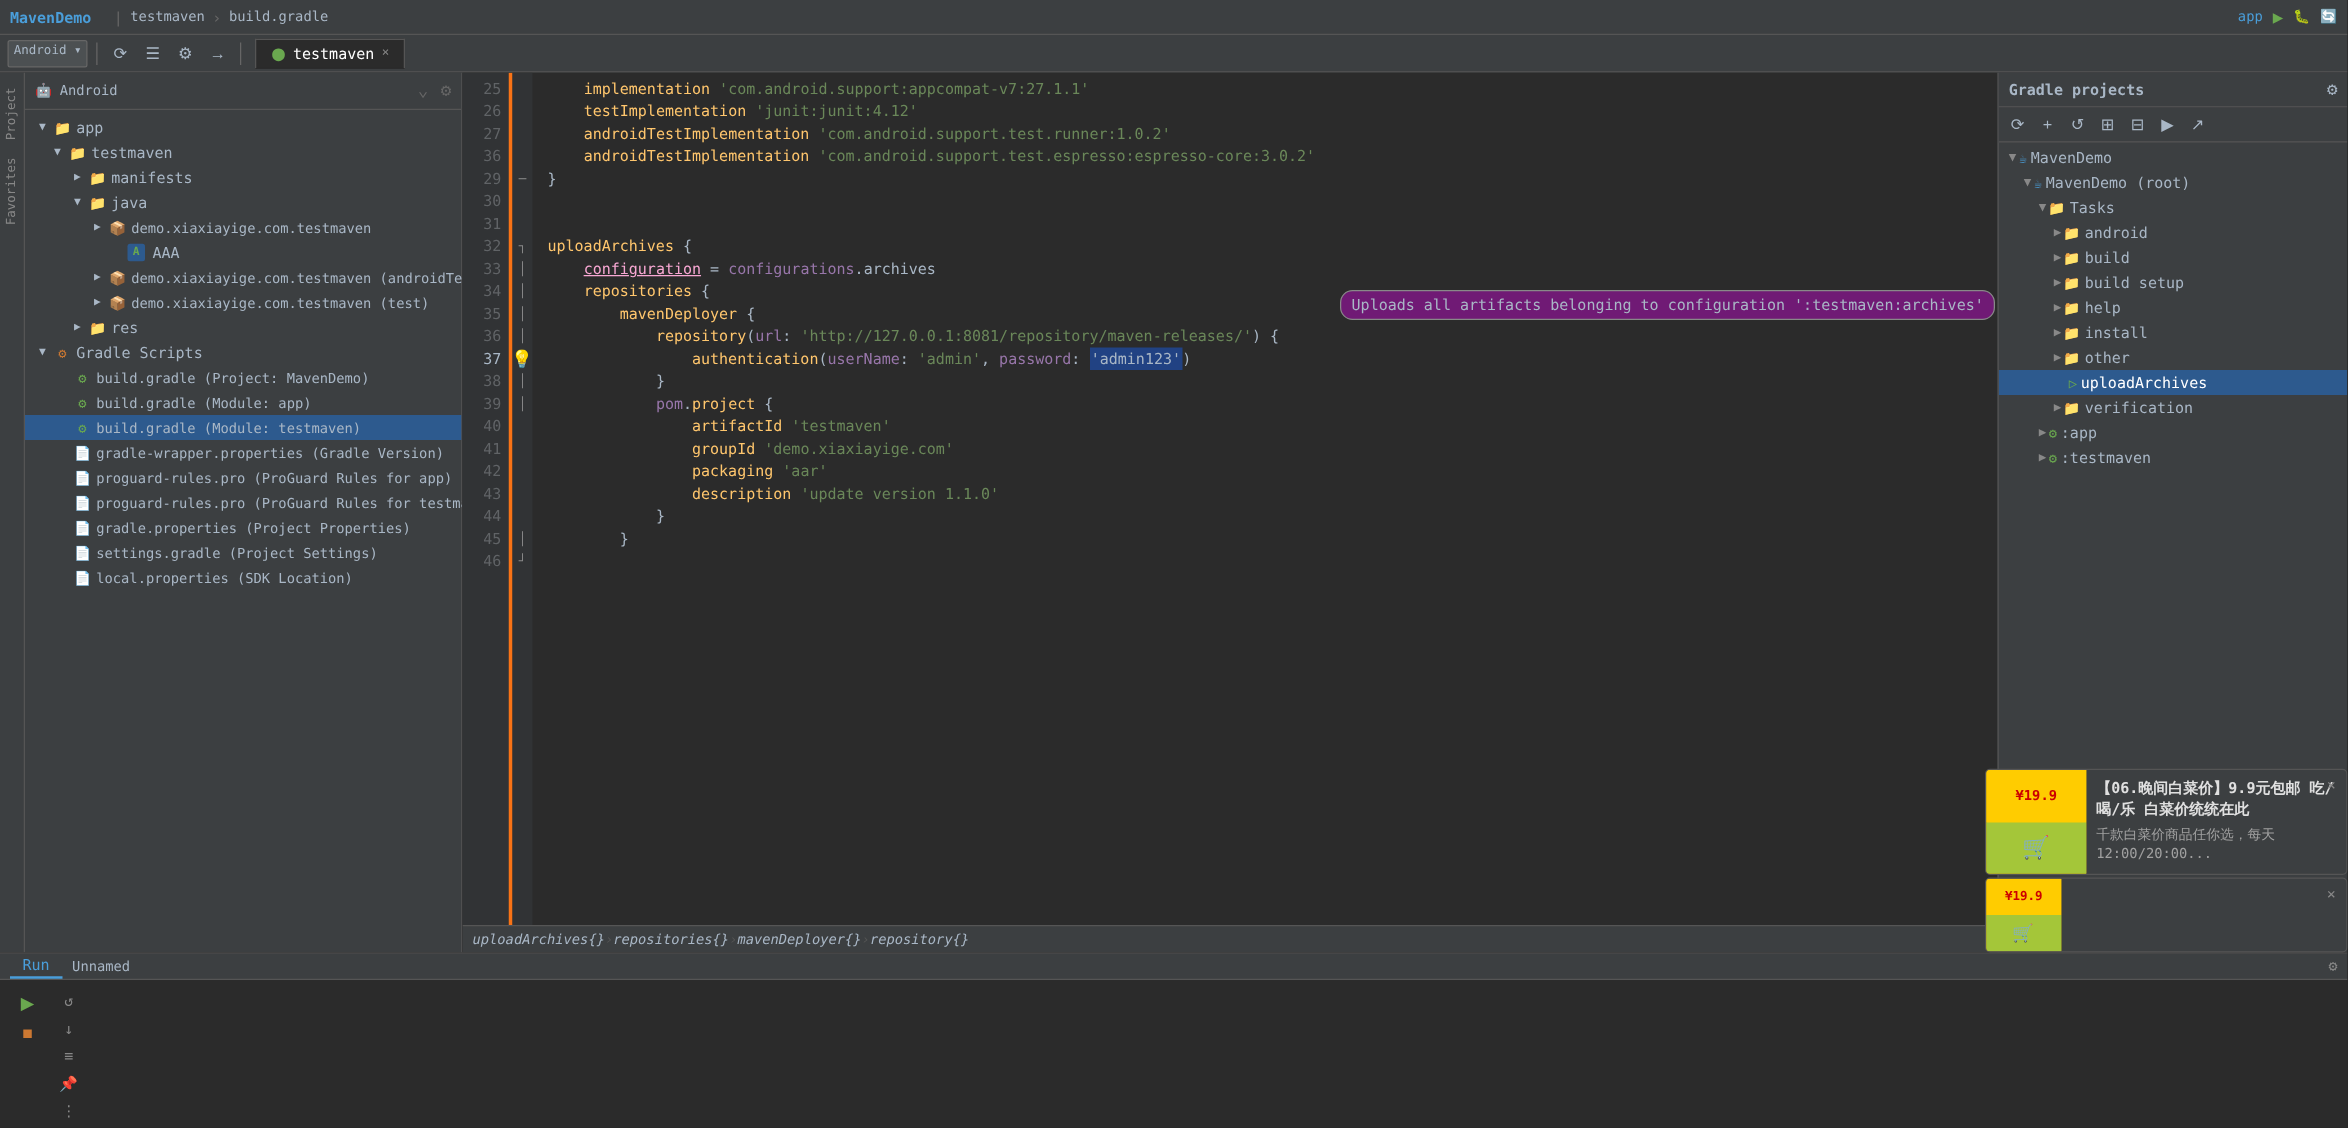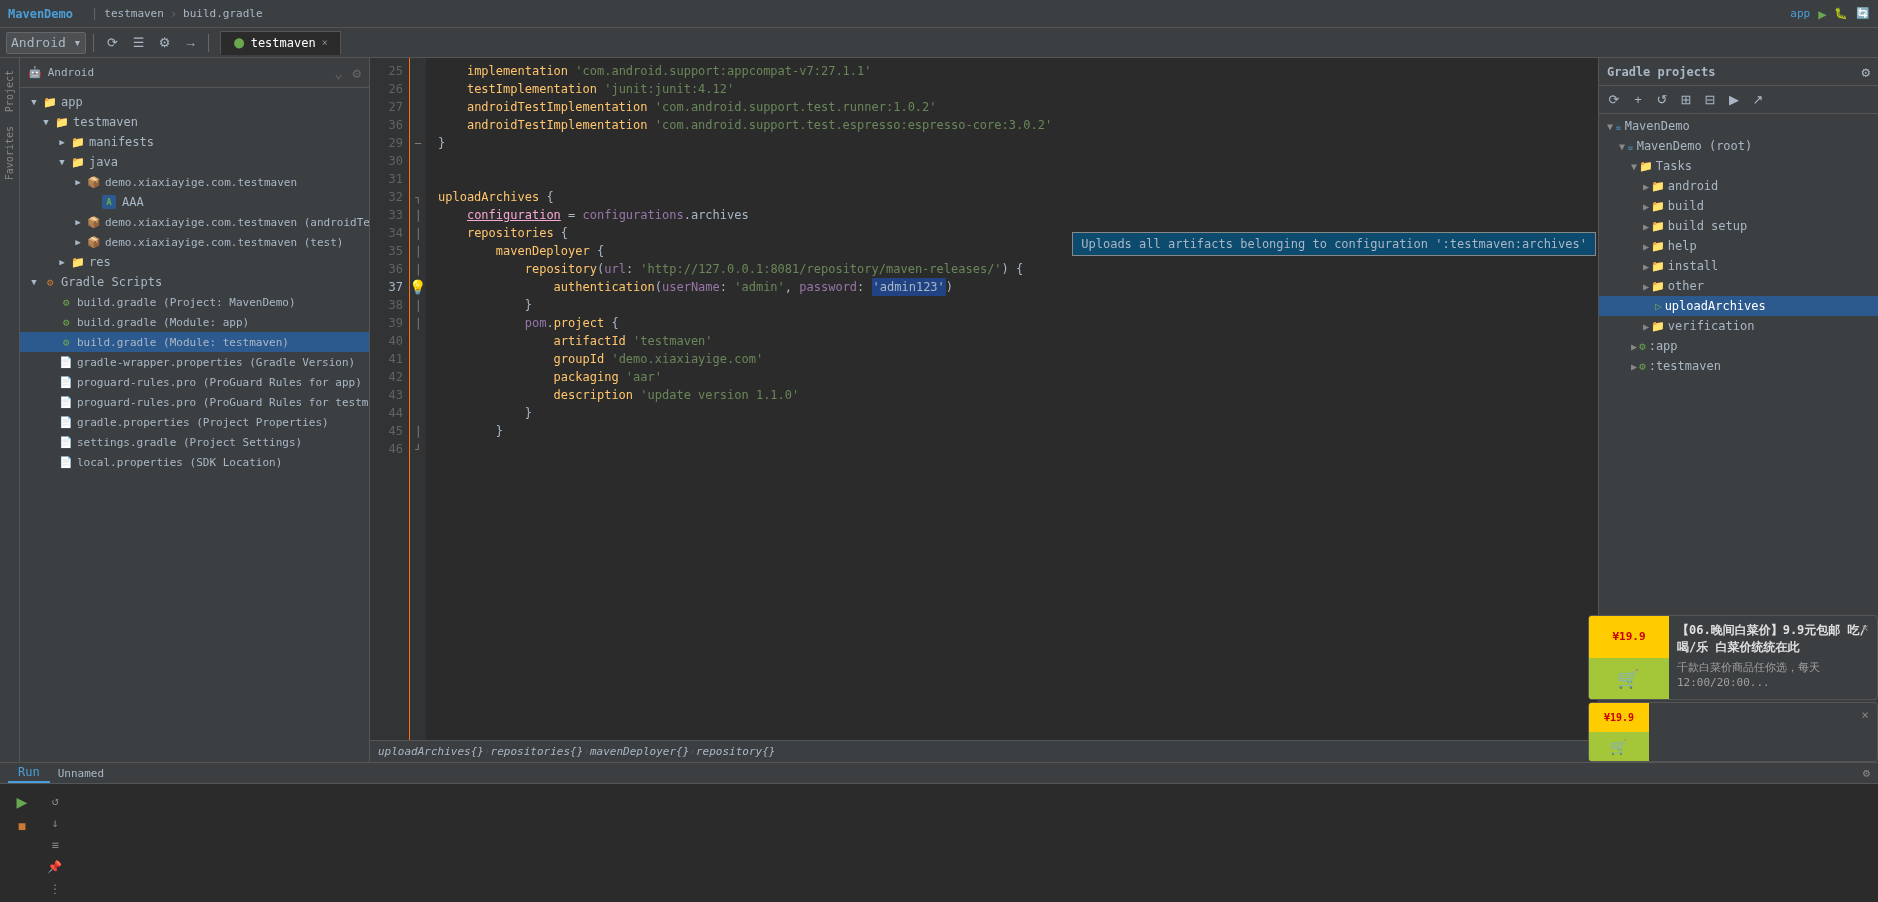--- a/index.html
+++ b/index.html
@@ -70,7 +70,7 @@
       background: #4c5052;
       border: 1px solid #666;
       color: #a9b7c6;
-      font-size: 13px;
+      font-size: 10px;
       padding: 2px 4px;
       height: 22px;
       border-radius: 2px;

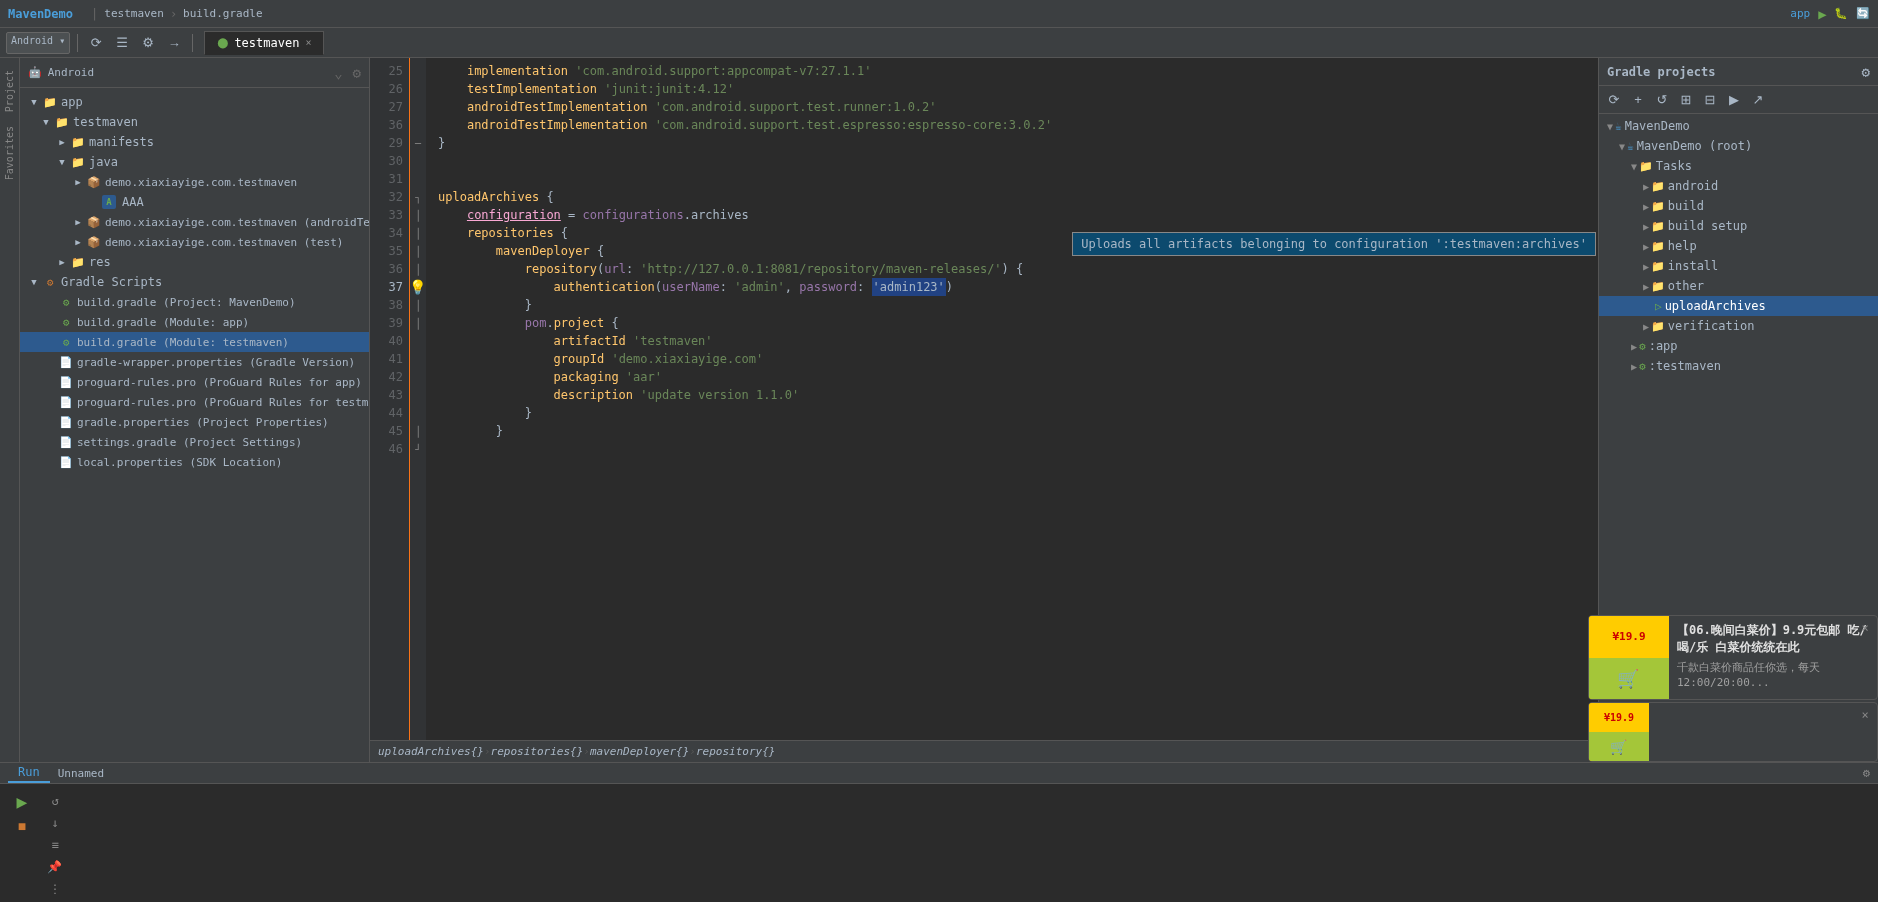--- a/index.html
+++ b/index.html
@@ -183,7 +183,7 @@
     .line-numbers {
       width: 40px;
       background: #313335;
-      border-right: 1px solid #f97316;
+      border-right: 3px solid #f97316;
       padding: 4px 0;
       text-align: right;
       font-size: 12px;

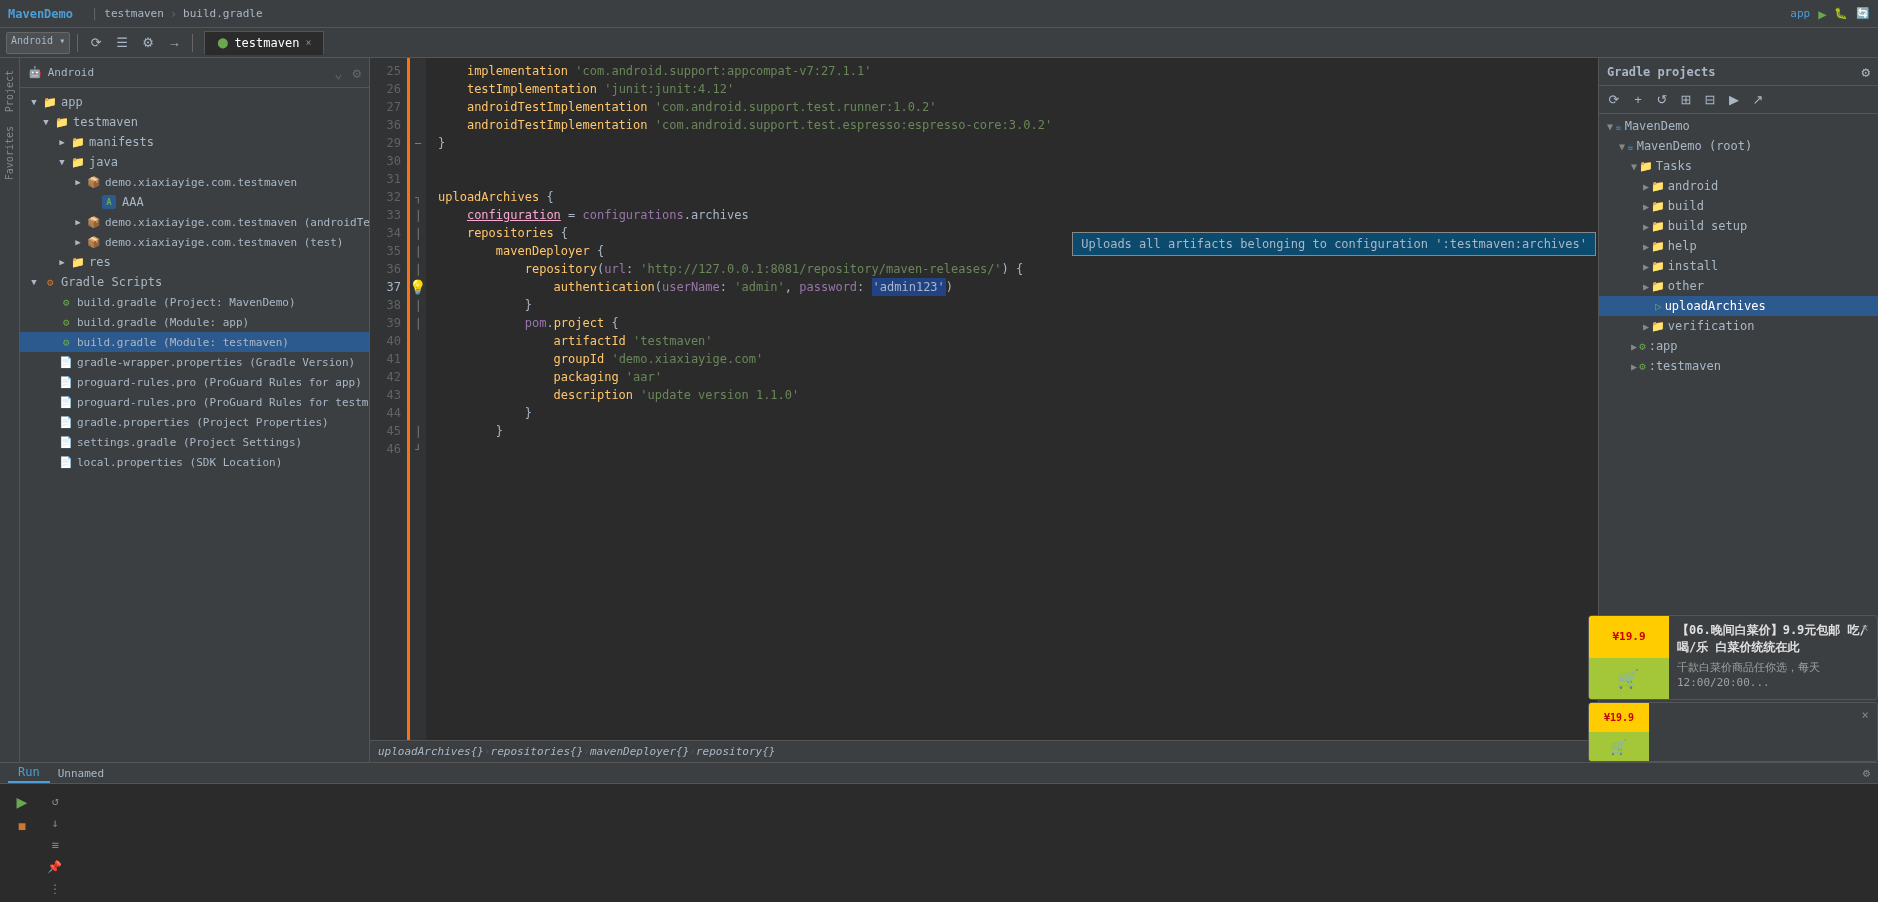--- a/index.html
+++ b/index.html
@@ -330,7 +330,7 @@
     
     .tooltip-popup {
       position: absolute;
-      background: #0c4a6e;
+      background: #701a75;
       border: 1px solid #888;
       color: #a9b7c6;
       font-size: 12px;
@@ -339,7 +339,7 @@
       z-index: 100;
       right: 282px;
       top: 232px;
-      border-radius: 0;
+      border-radius: 10px;
     }
 
     

